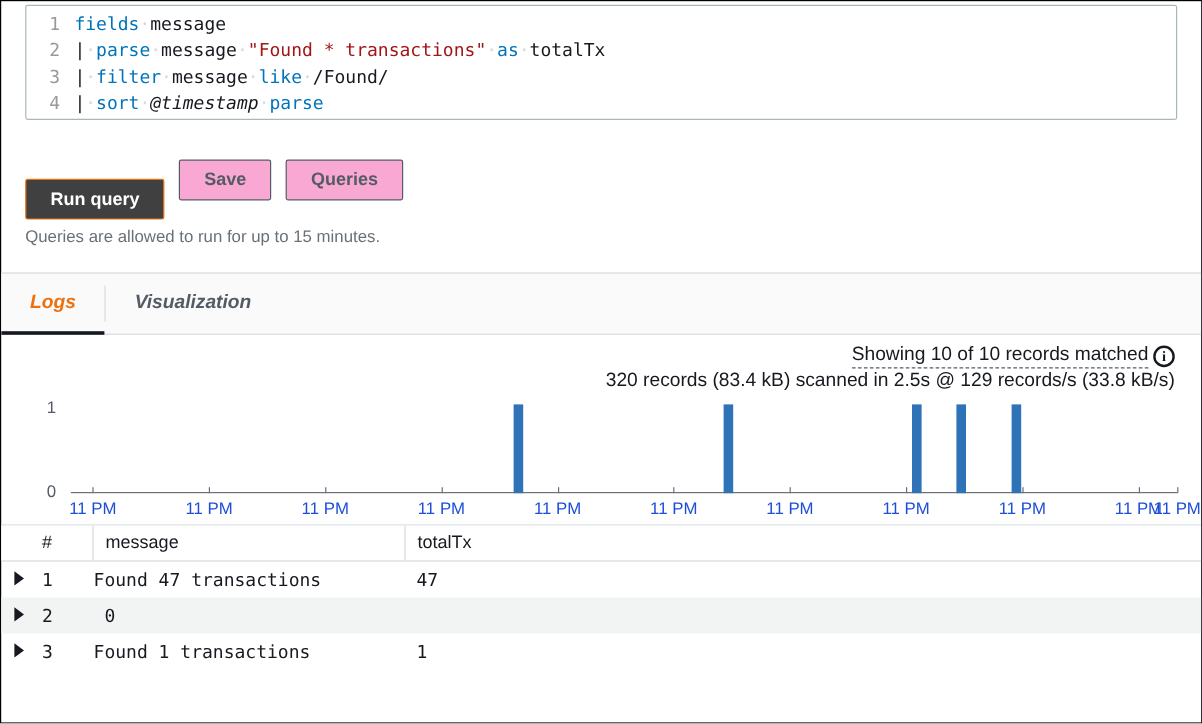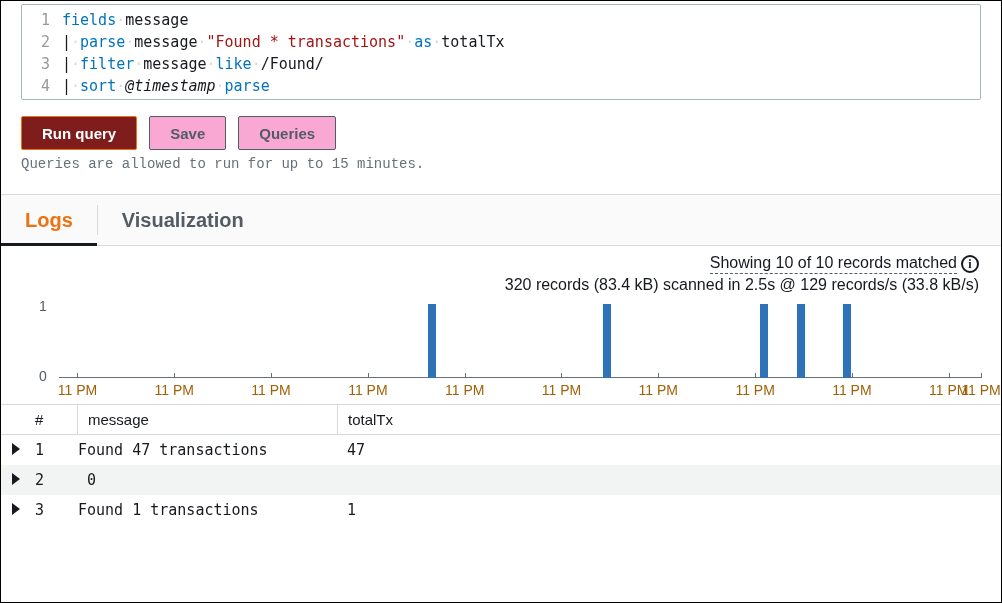--- a/index.html
+++ b/index.html
@@ -20,7 +20,7 @@
   
   .actions { margin: 16px 20px 6px 20px; display: flex; align-items: center; gap: 12px; }
   .btn { display: inline-flex; align-items: center; justify-content: center; height: 34px; padding: 0 20px; border-radius: 2px; font-weight: 700; font-size: 15px; cursor: pointer; user-select: none; }
-  .btn-primary { background: #7f1d1d; color: #fff; border: 1px solid #ec7211; }
+  .btn-primary { background: #404040; color: #fff; border: 1px solid #ec7211; margin-top: 33px; }
   .btn-secondary { background: #f9a8d4; color: #545b64; border: 1px solid #545b64; }
   .hint { margin: 6px 20px 0 20px; color: #687078; font-size: 14px; font-family: Liberation Mono, monospace; }
 

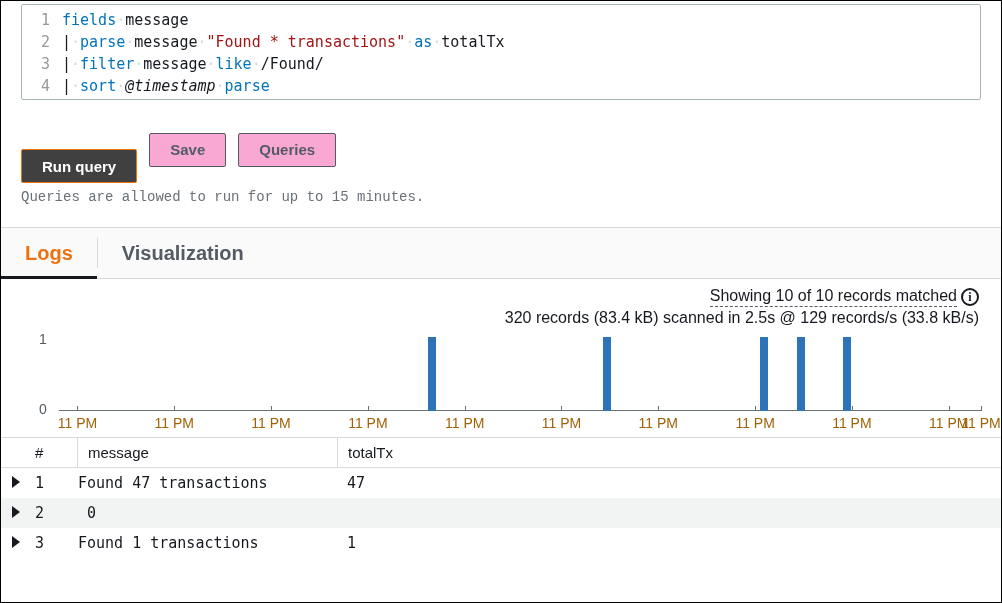--- a/index.html
+++ b/index.html
@@ -22,7 +22,7 @@
   .btn { display: inline-flex; align-items: center; justify-content: center; height: 34px; padding: 0 20px; border-radius: 2px; font-weight: 700; font-size: 15px; cursor: pointer; user-select: none; }
   .btn-primary { background: #404040; color: #fff; border: 1px solid #ec7211; margin-top: 33px; }
   .btn-secondary { background: #f9a8d4; color: #545b64; border: 1px solid #545b64; }
-  .hint { margin: 6px 20px 0 20px; color: #687078; font-size: 14px; font-family: Liberation Mono, monospace; }
+  .hint { margin: 6px 20px 0 20px; color: #687078; font-size: 14px; }
 
   
   .tabbar { margin-top: 22px; border-top: 1px solid #d5dbdb; border-bottom: 1px solid #d5dbdb; background: #fafafa; display: flex; height: 52px; align-items: stretch; }

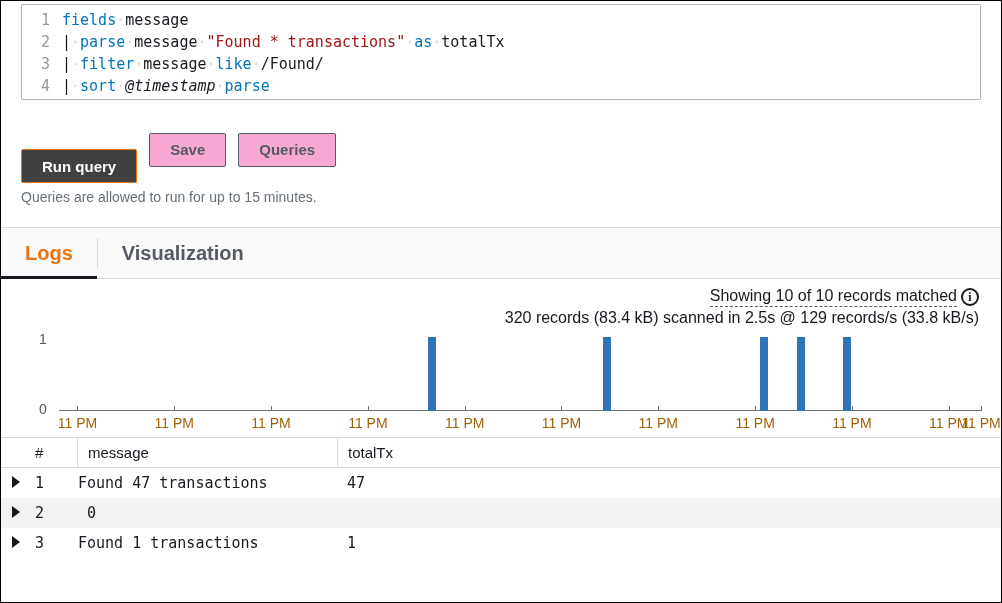--- a/index.html
+++ b/index.html
@@ -26,7 +26,7 @@
 
   
   .tabbar { margin-top: 22px; border-top: 1px solid #d5dbdb; border-bottom: 1px solid #d5dbdb; background: #fafafa; display: flex; height: 52px; align-items: stretch; }
-  .tab { padding: 0 24px; display: flex; align-items: center; font-weight: 700; font-size: 20px; color: #545b64; cursor: pointer; }
+  .tab { padding: 0 24px; display: flex; align-items: center; font-weight: 700; font-size: 16px; color: #545b64; cursor: pointer; font-style: italic; }
   .tab.active { color: #ec7211; position: relative; }
   .tab.active::after { content: ""; position: absolute; left: 0; right: 0; bottom: -1px; height: 3px; background: #16191f; }
   .tab-divider { width: 1px; background: #d5dbdb; margin: 10px 0; }

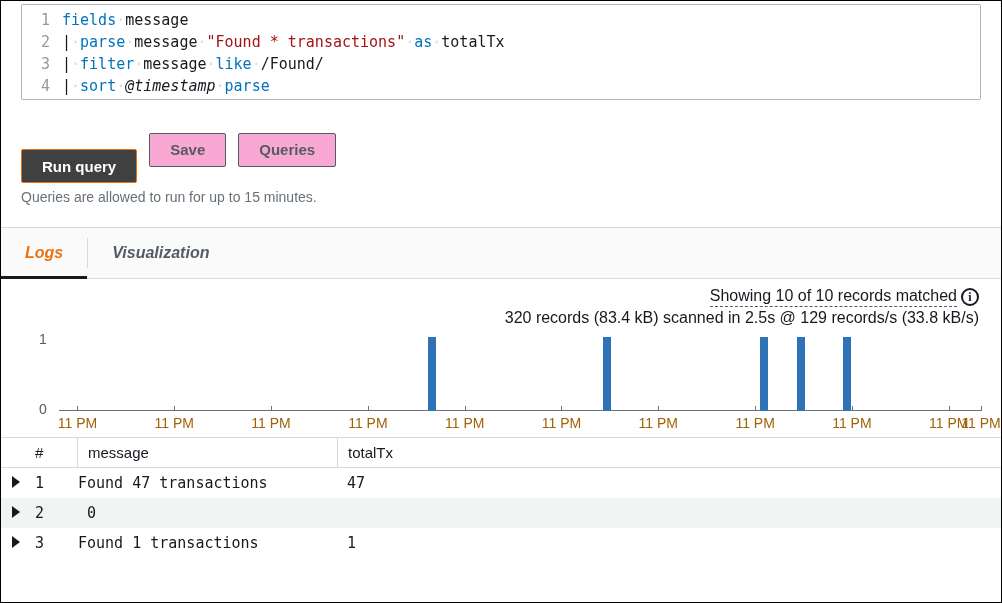--- a/index.html
+++ b/index.html
@@ -44,7 +44,7 @@
   .plot .bars { position: absolute; left: 38px; right: 0; bottom: 22px; top: 0; }
   .plot .bar { position: absolute; bottom: 0; width: 8px; background: #2e73b8; }
   .plot .xticks { position: absolute; left: 38px; right: 0; bottom: 0; height: 20px; }
-  .plot .xtick { position: absolute; top: 2px; font-size: 14px; color: #a16207; transform: translateX(-50%); white-space: nowrap; }
+  .plot .xtick { position: absolute; top: 2px; font-size: 14px; color: #1d4ed8; transform: translateX(-50%); white-space: nowrap; }
   .plot .tickmark { position:absolute; bottom:22px; width:1px; height:5px; background:#687078; }
 
   

